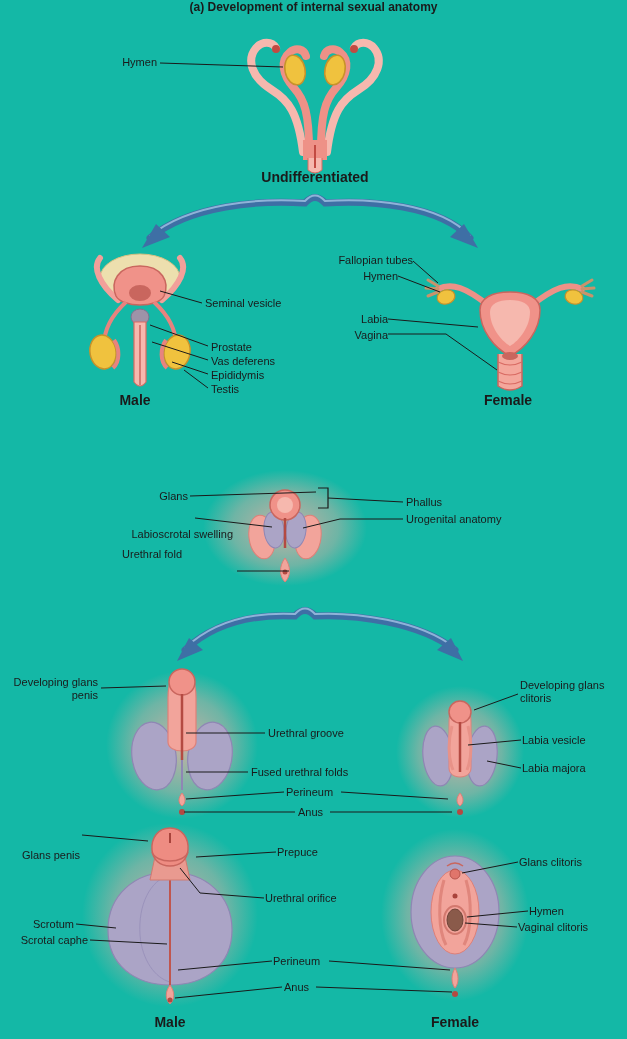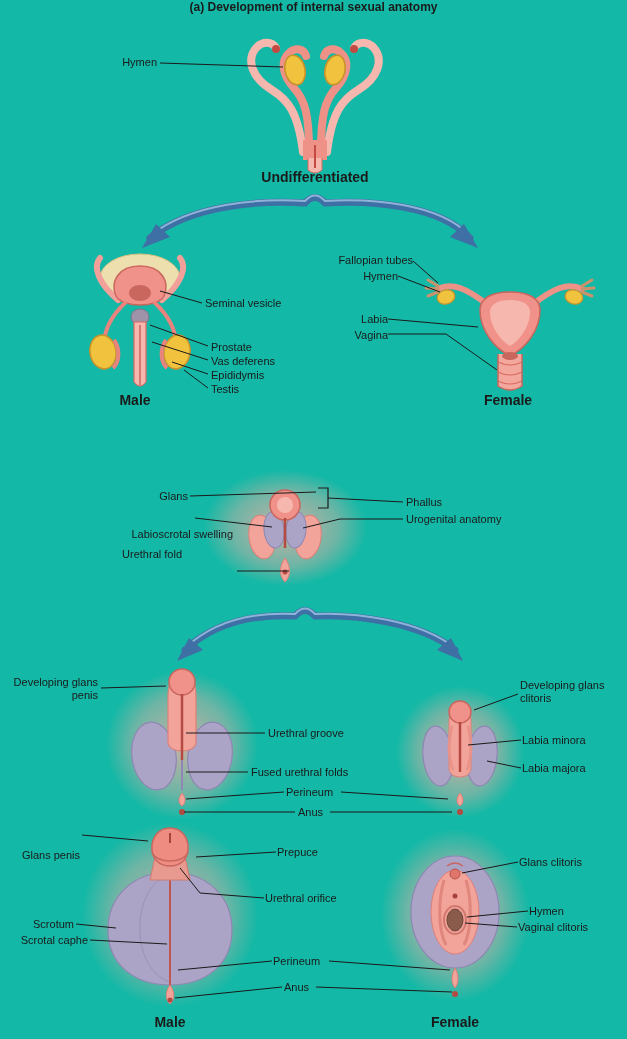--- a/index.html
+++ b/index.html
@@ -227,7 +227,7 @@
   <div class="lbl" style="left:286px; top:786px; width:60px;">Perineum</div>
   <div class="lbl" style="left:298px; top:806px; width:40px;">Anus</div>
   <div class="lbl" style="left:520px; top:679px; width:92px;">Developing glans clitoris</div>
-  <div class="lbl" style="left:522px; top:734px; width:90px;">Labia minora</div>
+  <div class="lbl" style="left:522px; top:734px; width:90px;">Labia vesicle</div>
   <div class="lbl" style="left:522px; top:762px; width:90px;">Labia majora</div>
 
   <div class="lbl r" style="left:12px; top:829px; width:68px;margin-top:20px;">Glans penis</div>

